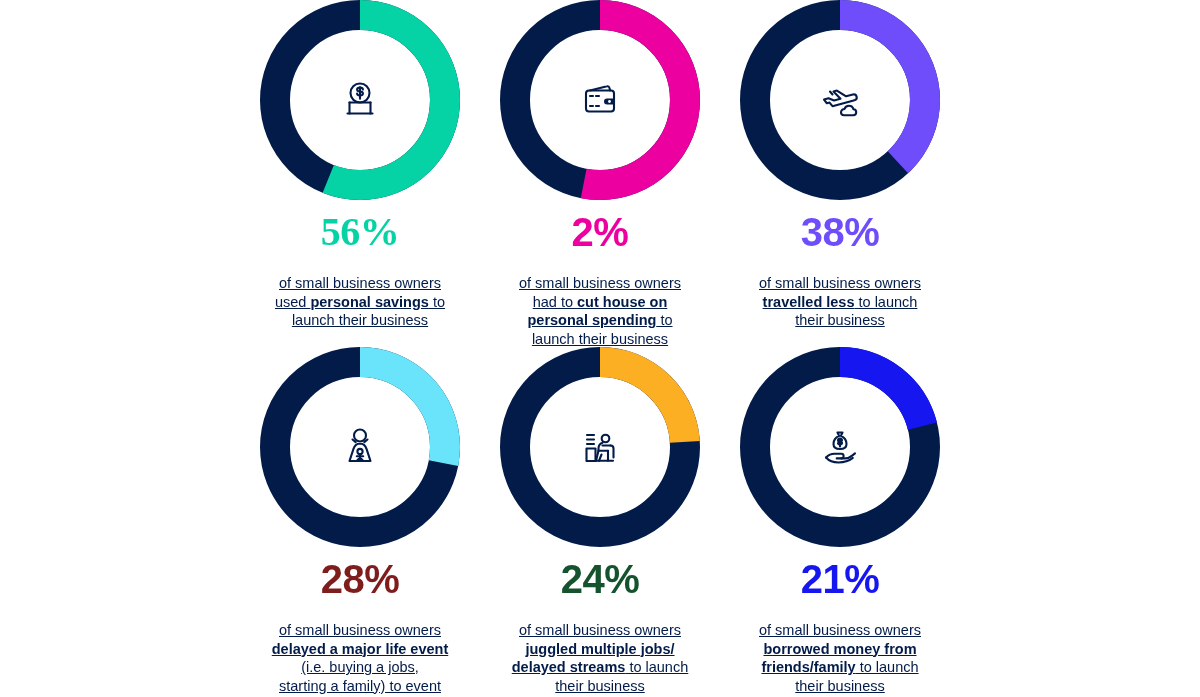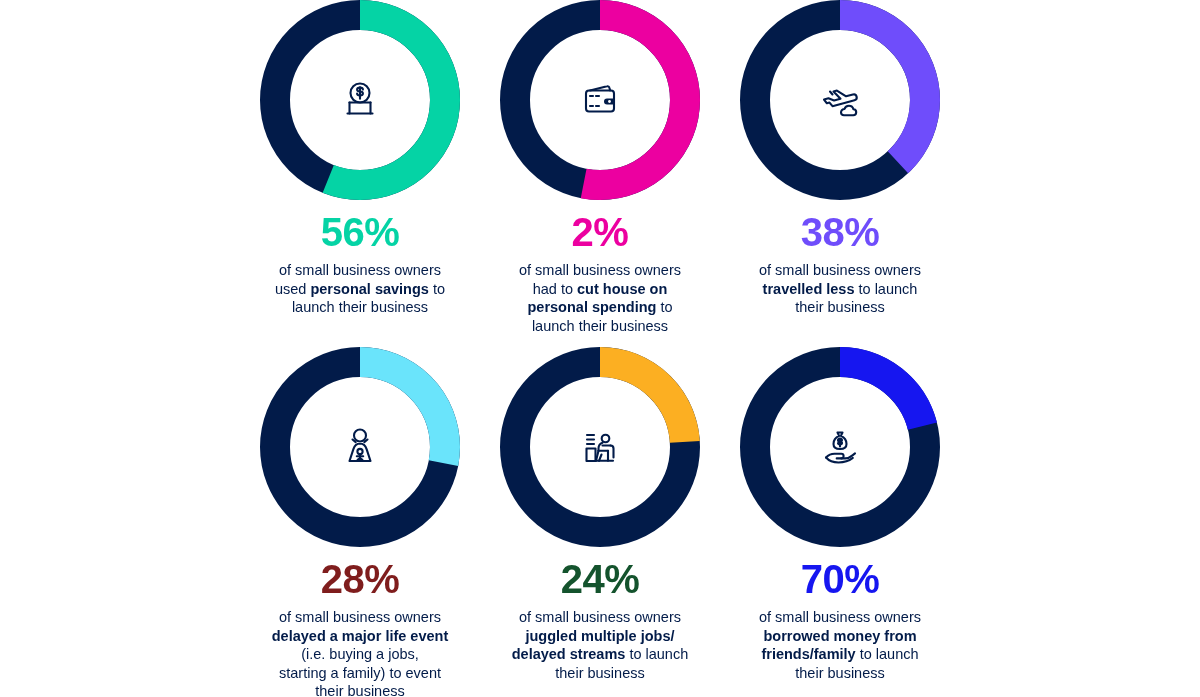--- a/index.html
+++ b/index.html
@@ -88,7 +88,7 @@
             </span>
           </div>
         </div>
-        <div class="pct" style="color: rgb(5, 211, 165);">56%</div>
+        <div class="pct" style="color: rgb(5, 211, 165); font-family: Liberation Serif, serif;">56%</div>
         <div class="caption">
           <div><span>of small business owners</span></div>
           <div><span>used </span><b>personal savings</b><span> to</span></div>

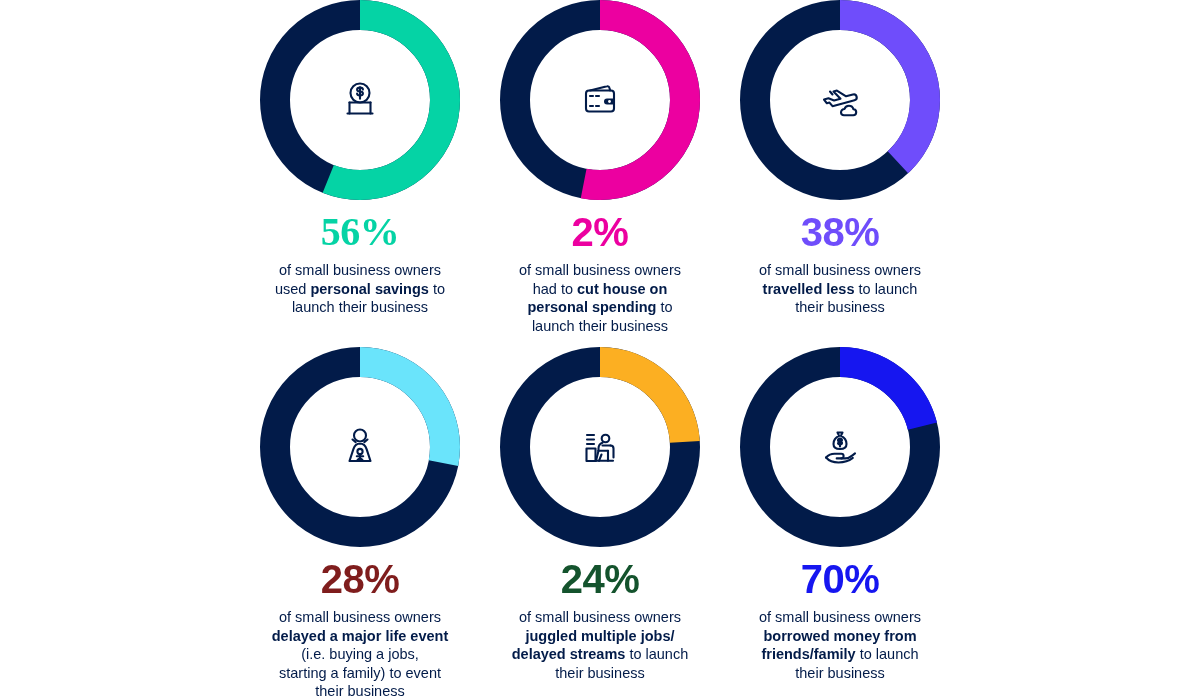--- a/index.html
+++ b/index.html
@@ -53,12 +53,13 @@
     letter-spacing:-0.5px;
   }
   .caption{
-    margin-top:9px;
+    margin-top:22px;
     font-size:14.5px;
     line-height:1.28;
     color:#021B49;
     text-align:center;
     max-width:192px;
+    text-decoration:underline;
   }
   .caption b{font-weight:bold;}
   .row2 .donut-wrap{width:200px;height:200px;}

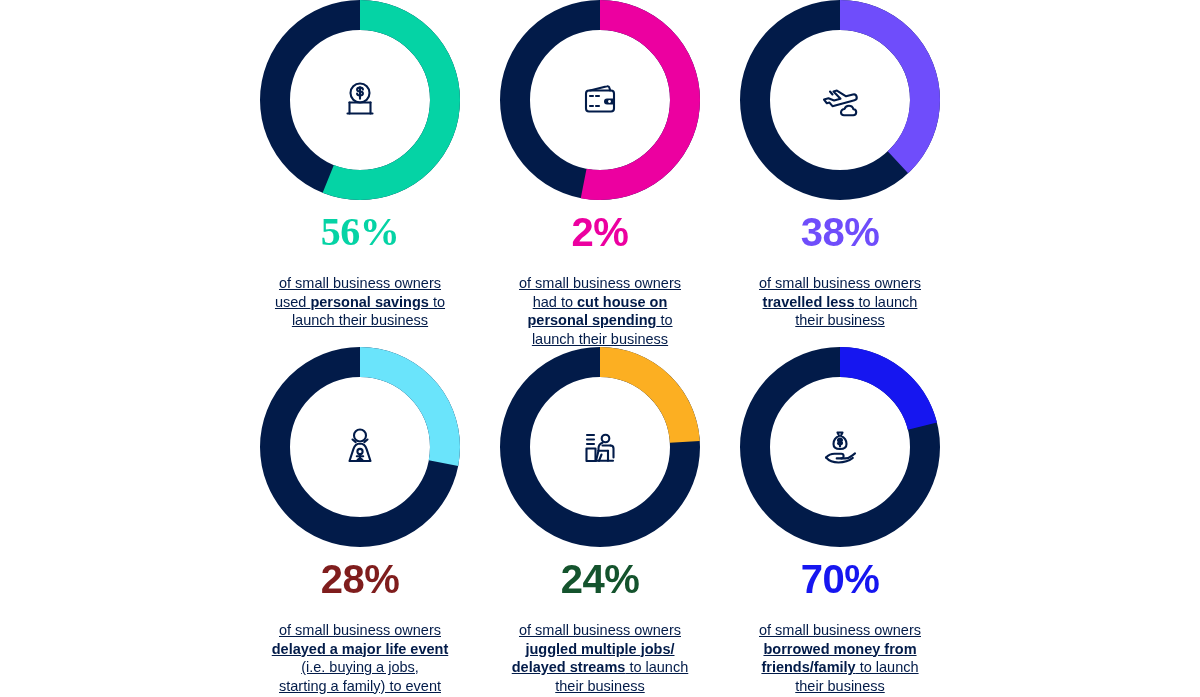--- a/index.html
+++ b/index.html
@@ -229,7 +229,7 @@
             </span>
           </div>
         </div>
-        <div class="pct" style="color: rgb(22, 22, 240);">70%</div>
+        <div class="pct" style="color: rgb(22, 22, 240);">21%</div>
         <div class="caption">
           <div><span>of small business owners</span></div>
           <div><b>borrowed money from</b></div>

